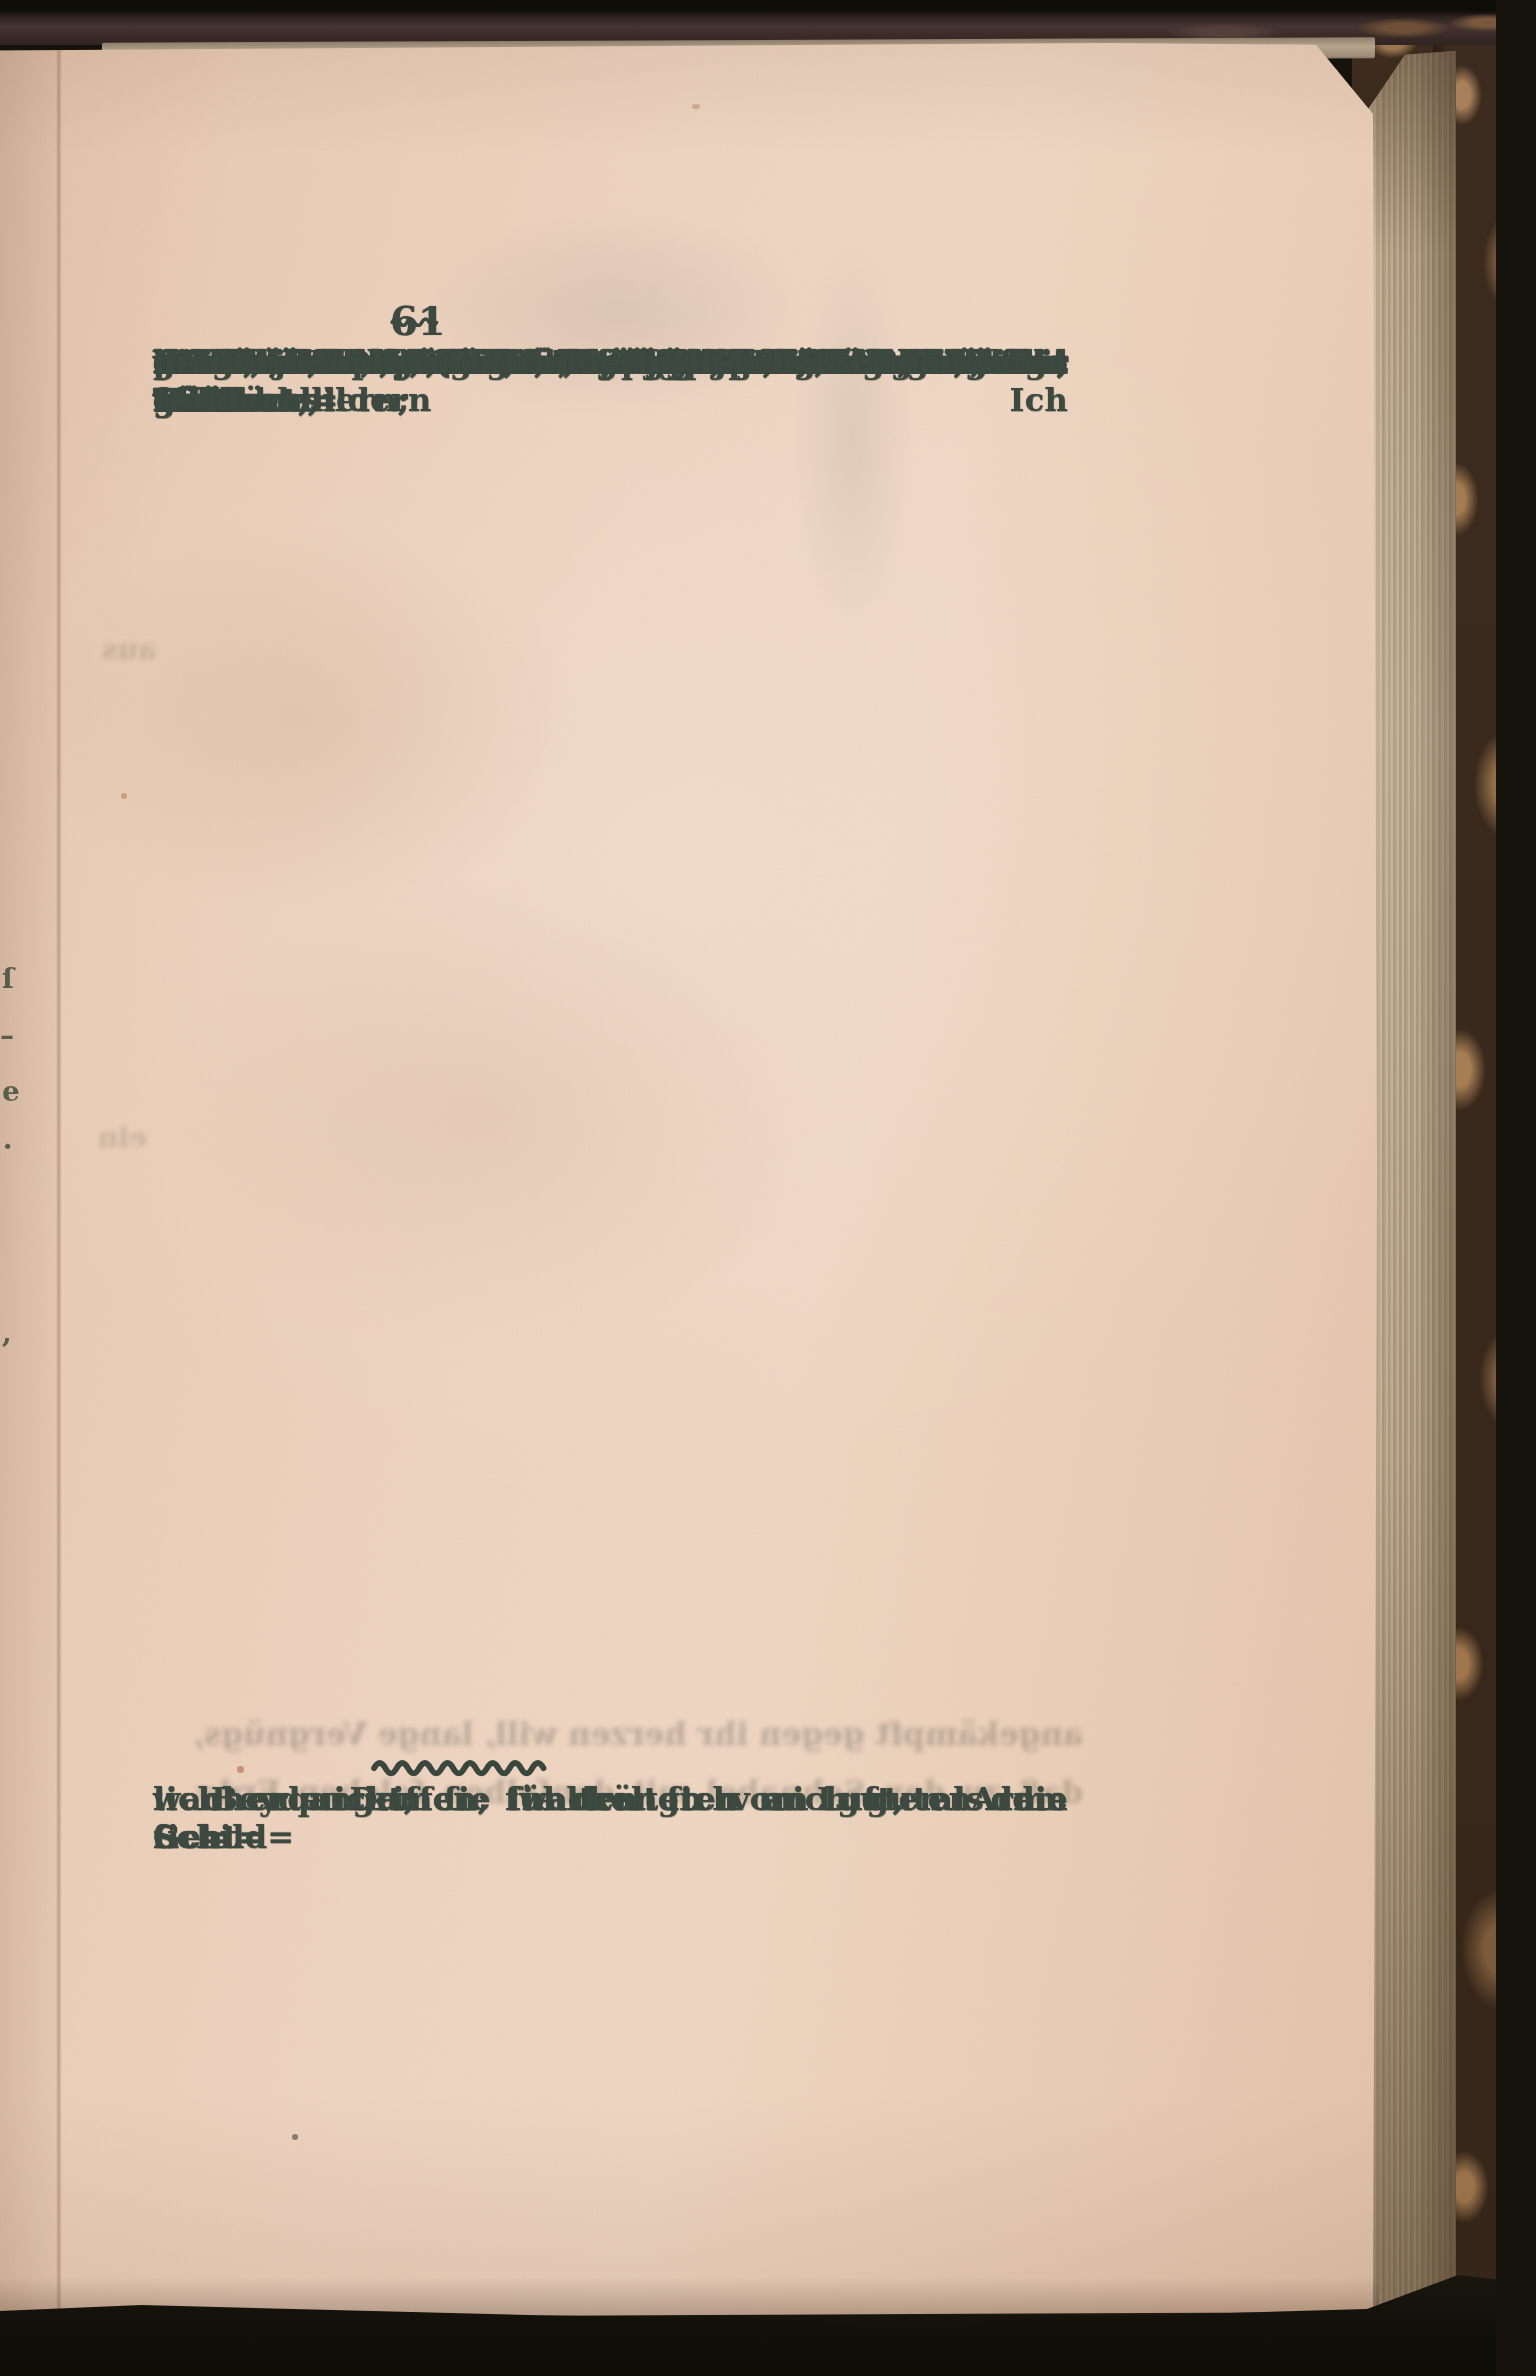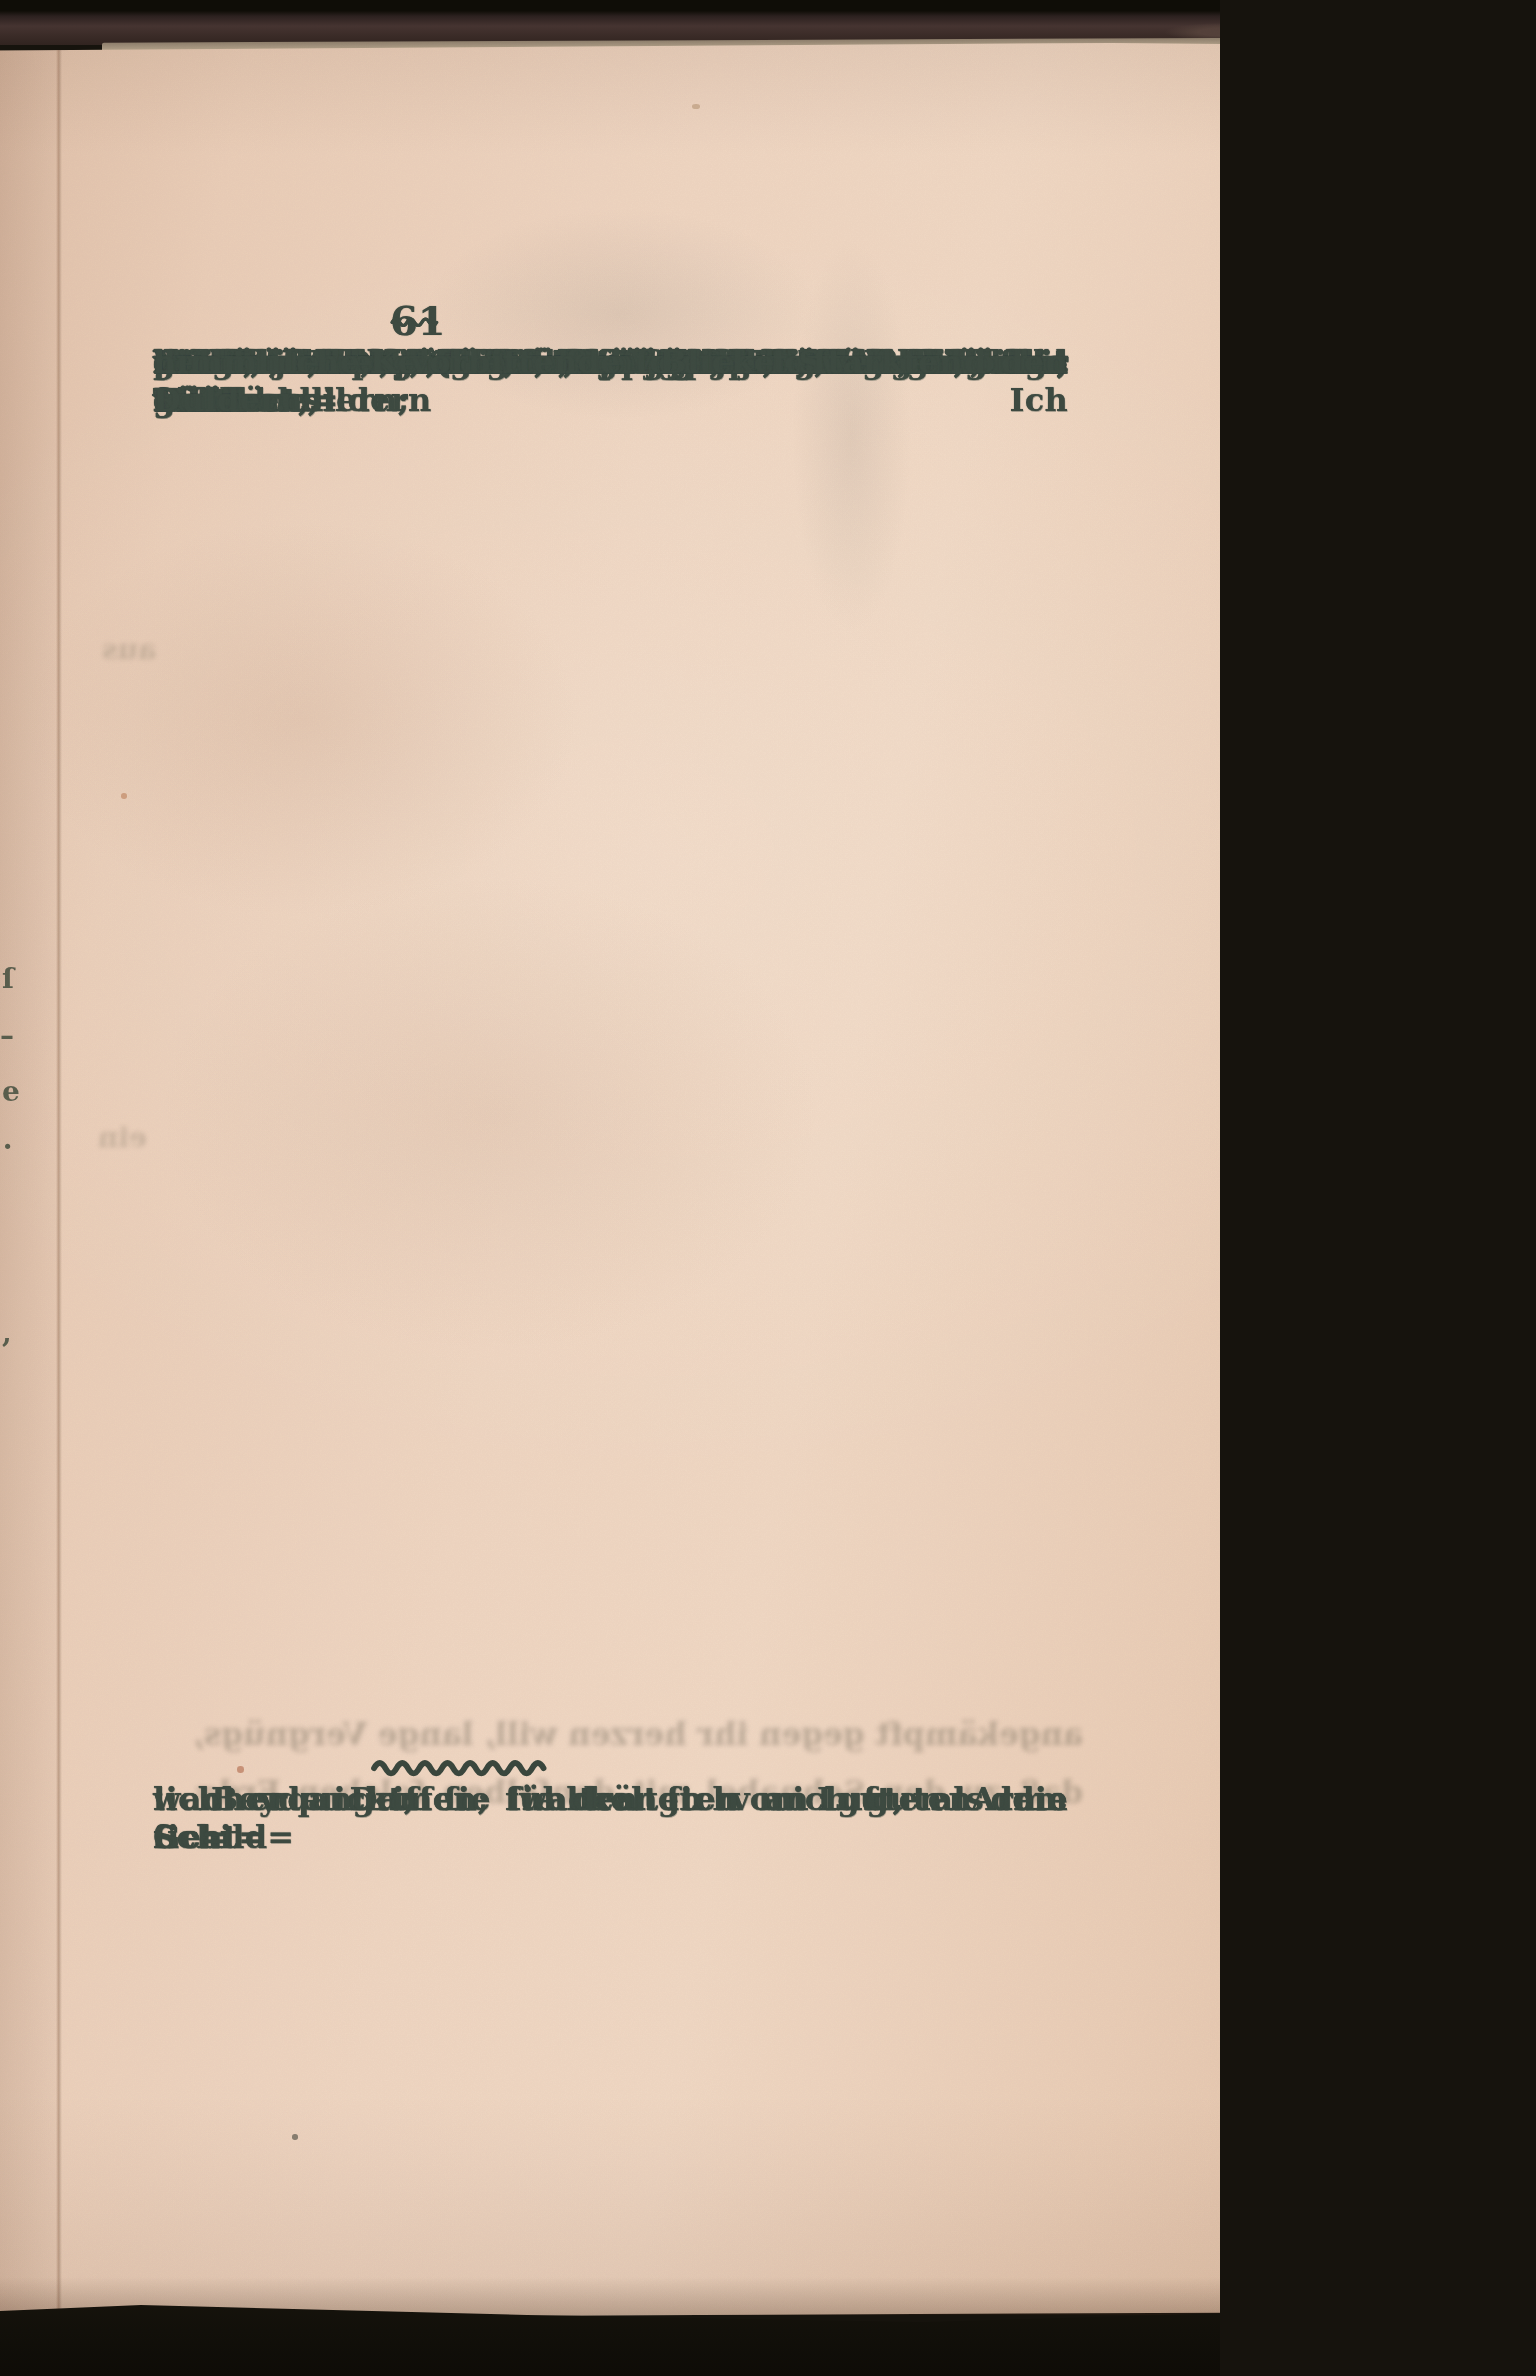--- a/index.html
+++ b/index.html
@@ -3,7 +3,7 @@
 <meta charset="utf-8">
 <style>
   html,body{margin:0;padding:0;background:#16130d;}
-  #stage{position:relative;width:1220px;height:2377px;overflow:hidden;background:#16130d;
+  #stage{position:relative;width:1496px;height:2377px;overflow:hidden;background:#16130d;
          font-family:"DejaVu Serif",serif;}
   #stage *{position:absolute;box-sizing:border-box;}
 

